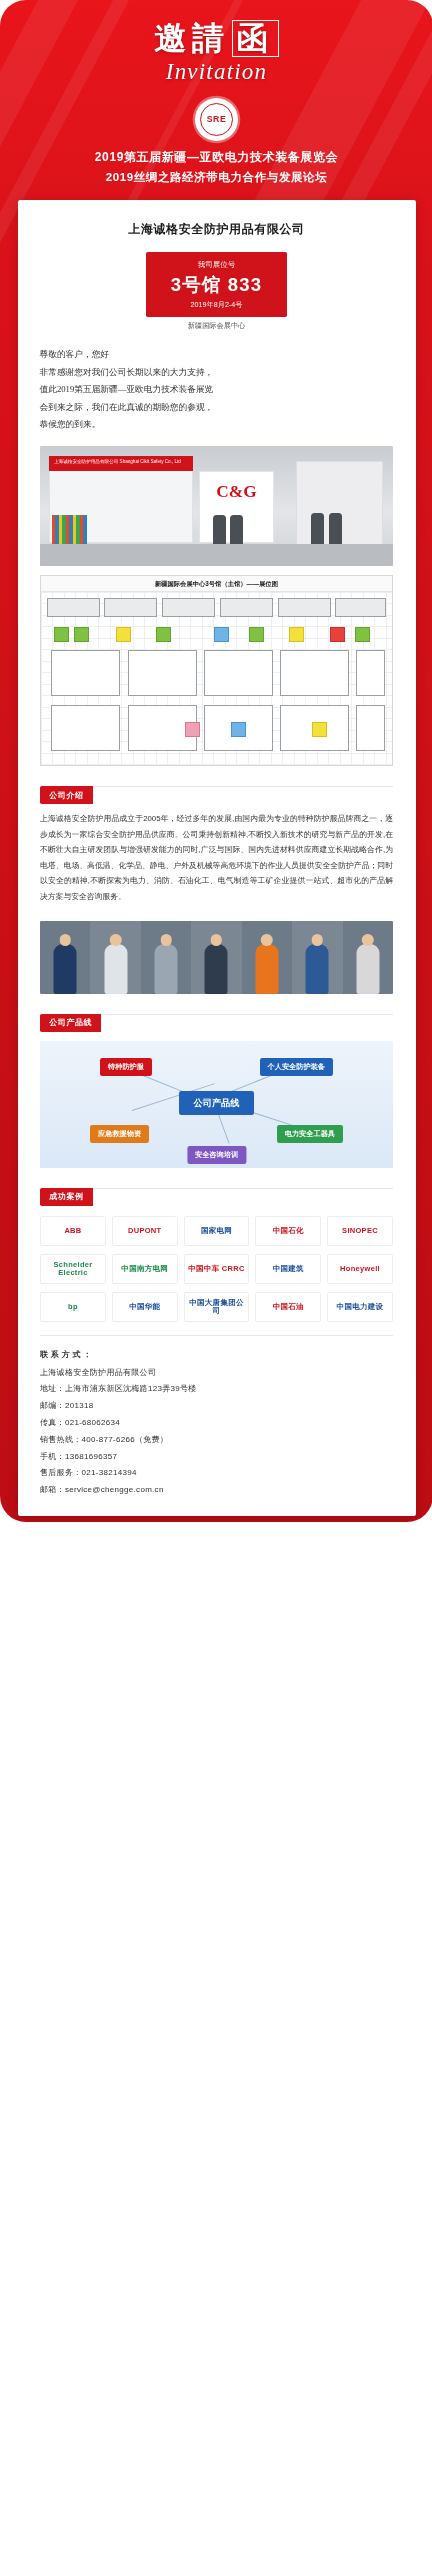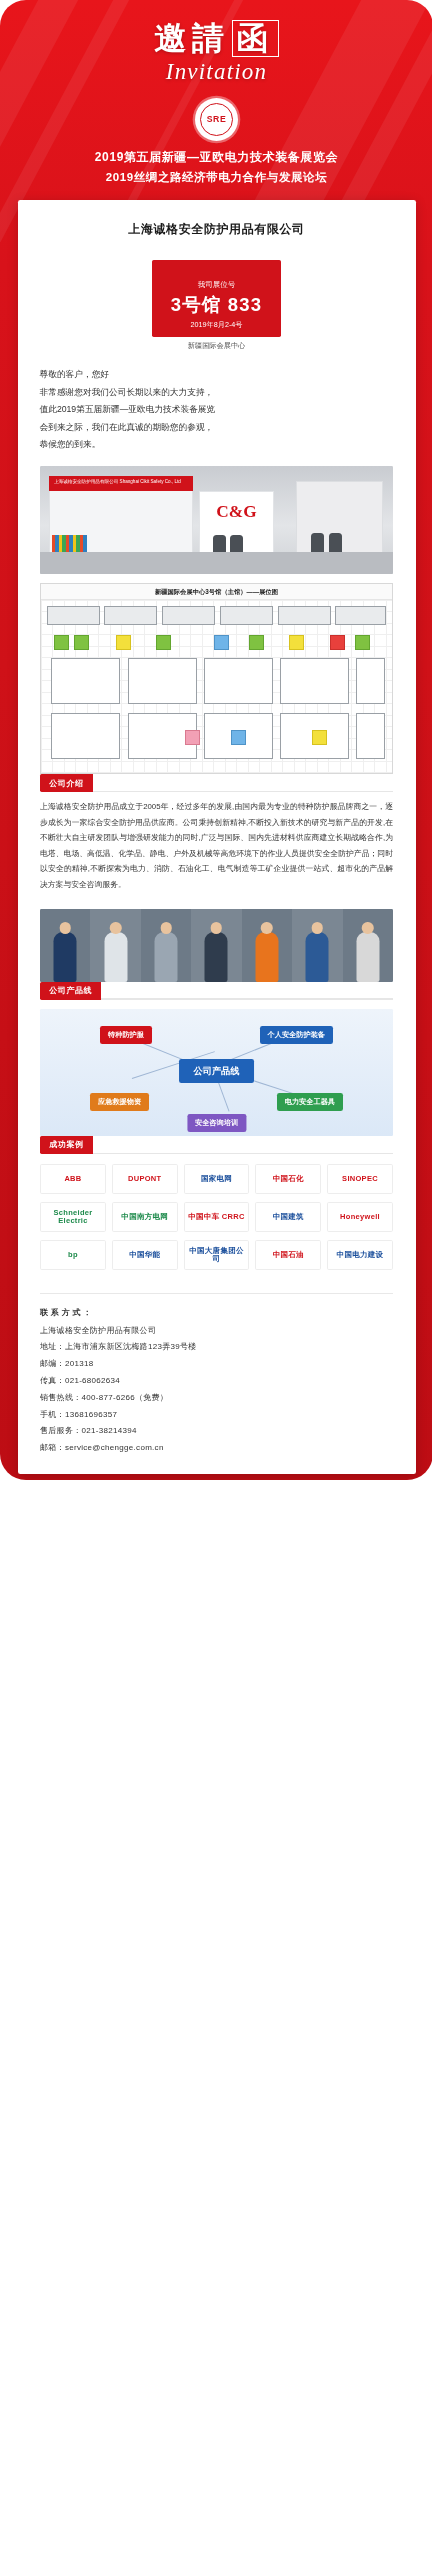--- a/index.html
+++ b/index.html
@@ -97,8 +97,8 @@
   }
 
   .booth-box{
-    width:129px;margin:22px auto 0;background:#d0121a;color:#fff;
-    text-align:center;padding:20px 0 7px;border-radius:1.7px;
+    width:141px;margin:14px auto 0;background:#d0121a;color:#fff;
+    text-align:center;padding:8px 0 7px;border-radius:1.7px;
   }
   .booth-label{font-size:7.5px;opacity:.95;}
   .booth-no{font-size:18.5px;font-weight:bold;letter-spacing:1.2px;margin:2.3px 0 2.3px;}

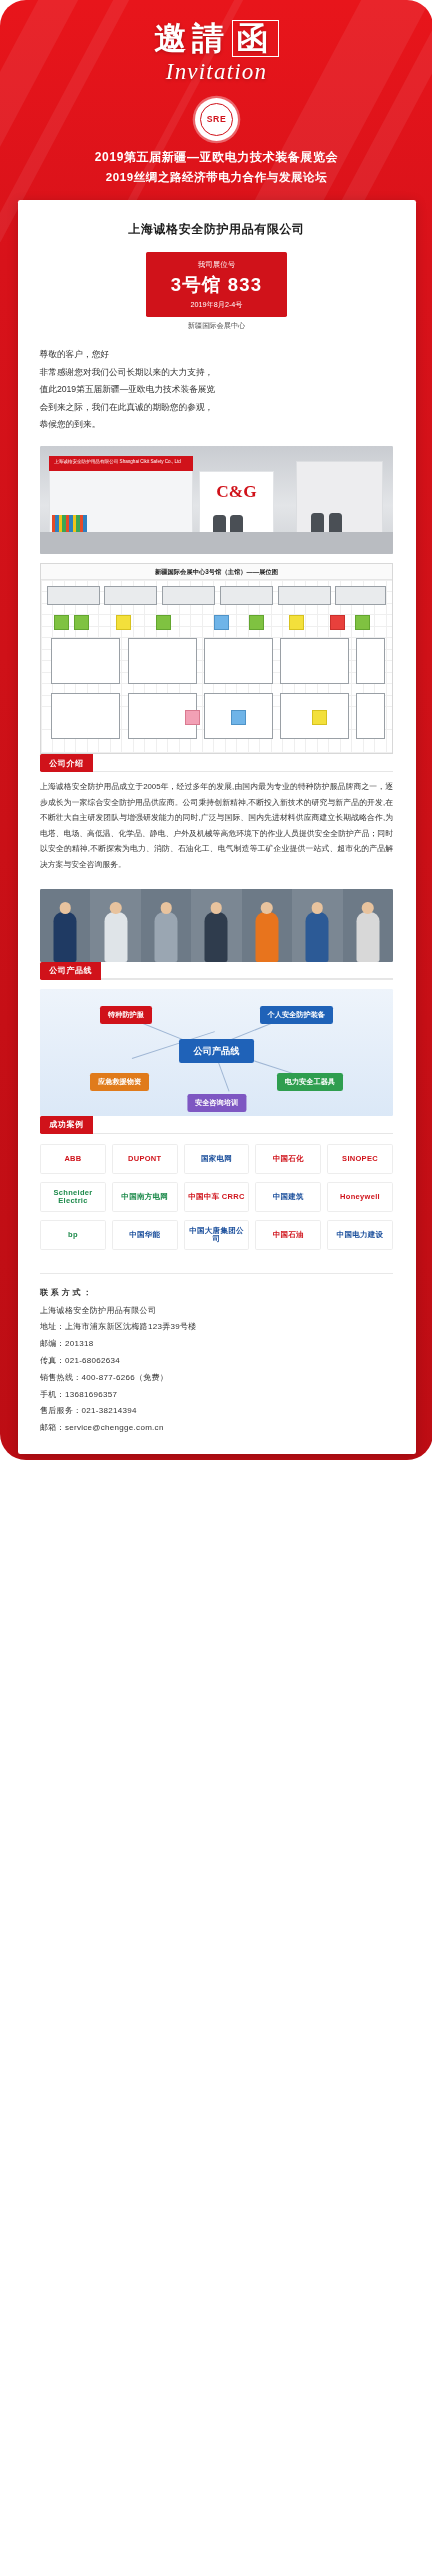--- a/index.html
+++ b/index.html
@@ -108,7 +108,7 @@
   }
 
   .letter{
-    margin:15px 22px 0; font-size:8.7px; line-height:2.0; color:#333;
+    margin:15px 22px 0; font-size:8.7px; line-height:2.0; color:#333;font-family:Liberation Serif, serif;
   }
   .letter p{margin:0;}
 

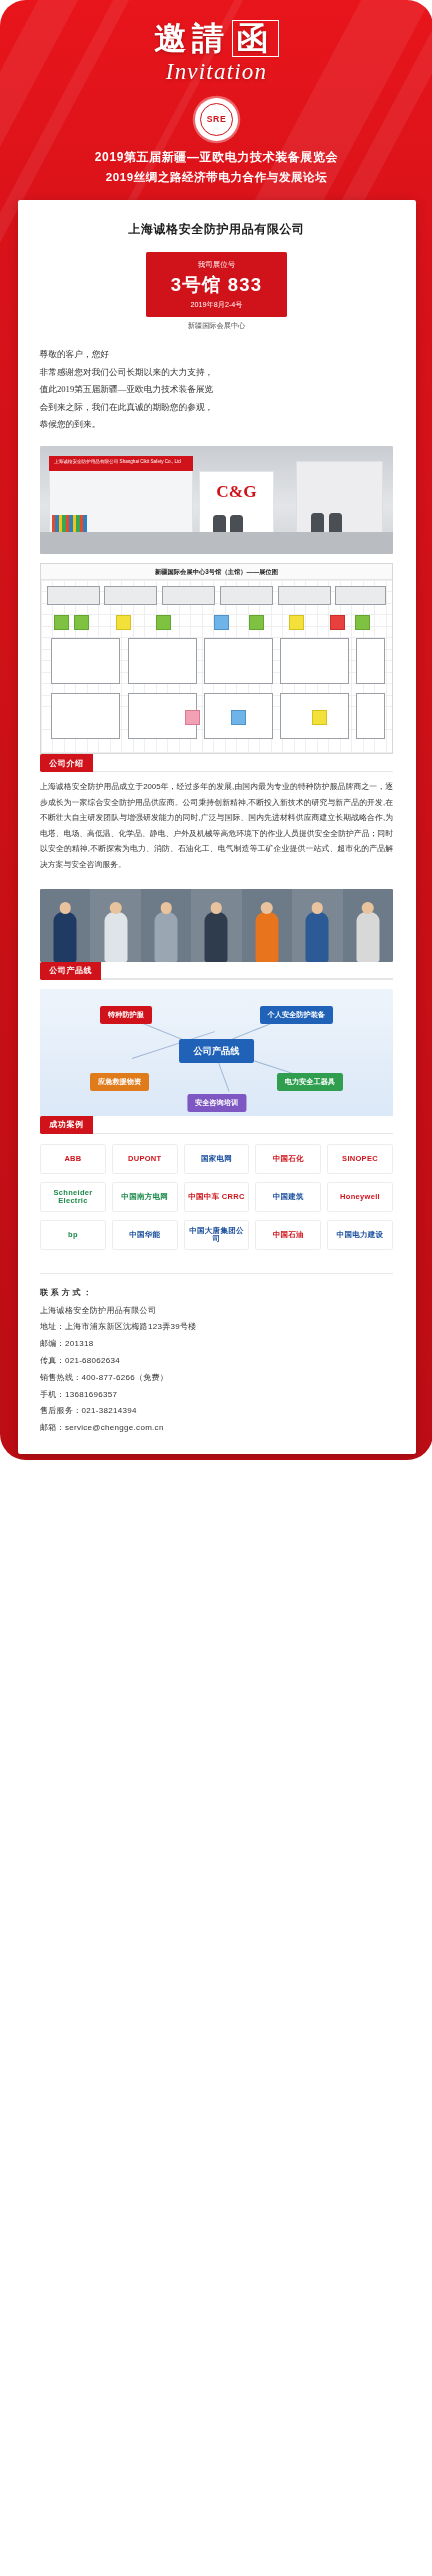--- a/index.html
+++ b/index.html
@@ -118,7 +118,7 @@
   }
   
   .booth-photo{
-    height:108px;background:linear-gradient(180deg,#c9ccd1 0%,#e3e5e8 55%,#cfd2d6 100%);
+    height:120px;background:linear-gradient(180deg,#c9ccd1 0%,#e3e5e8 55%,#cfd2d6 100%);
     position:relative;overflow:hidden;padding-left:48px;
   }
   .bp-wall{

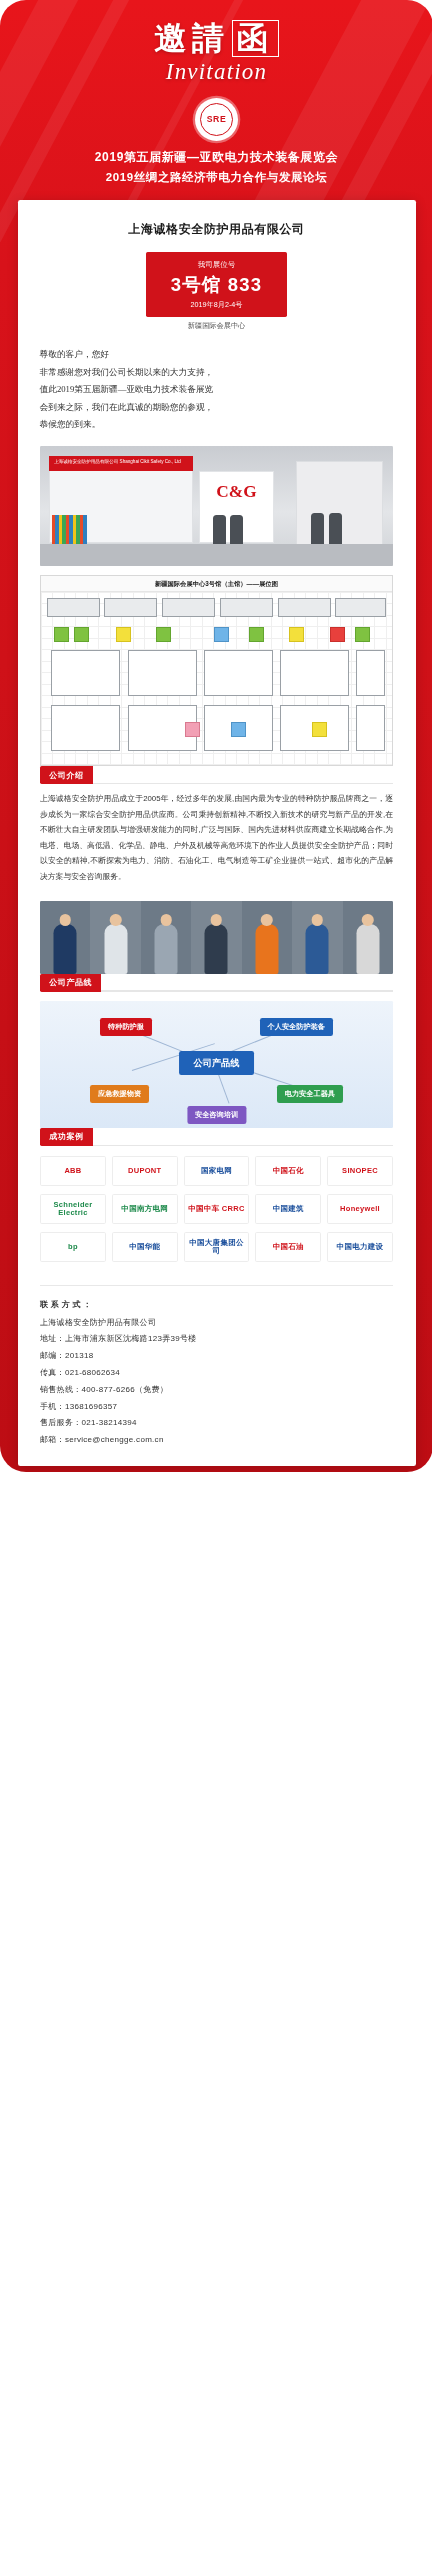--- a/index.html
+++ b/index.html
@@ -167,7 +167,7 @@
 
   
   .sec-head{
-    width:353px;margin:0 auto 0;display:flex;align-items:flex-end;
+    width:353px;margin:20px auto 0;display:flex;align-items:flex-start;
   }
   .sec-tag{
     background:#d0121a;color:#fff;font-size:8px;font-weight:bold;

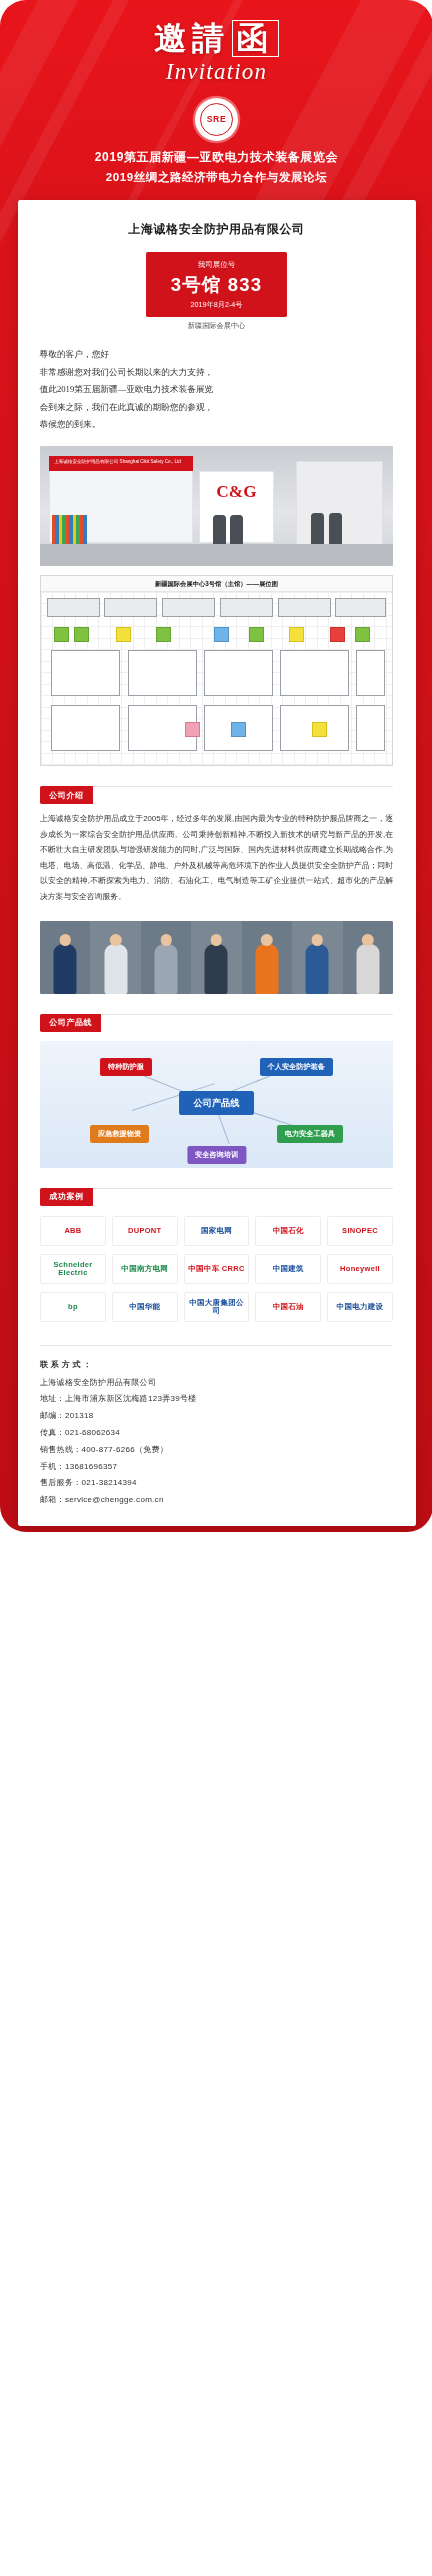--- a/index.html
+++ b/index.html
@@ -228,7 +228,7 @@
 
   
   .contact{
-    width:353px;margin:23px auto 0;padding-top:10.4px;border-top:0.6px solid #e8e8e8;
+    width:353px;margin:13px auto 0;padding-top:10.4px;border-top:0.6px solid #e8e8e8;
     font-size:8px;line-height:2.1;color:#333;letter-spacing:0.3px;
   }
   .contact .ct-title{font-weight:bold;margin-bottom:1.2px;}

